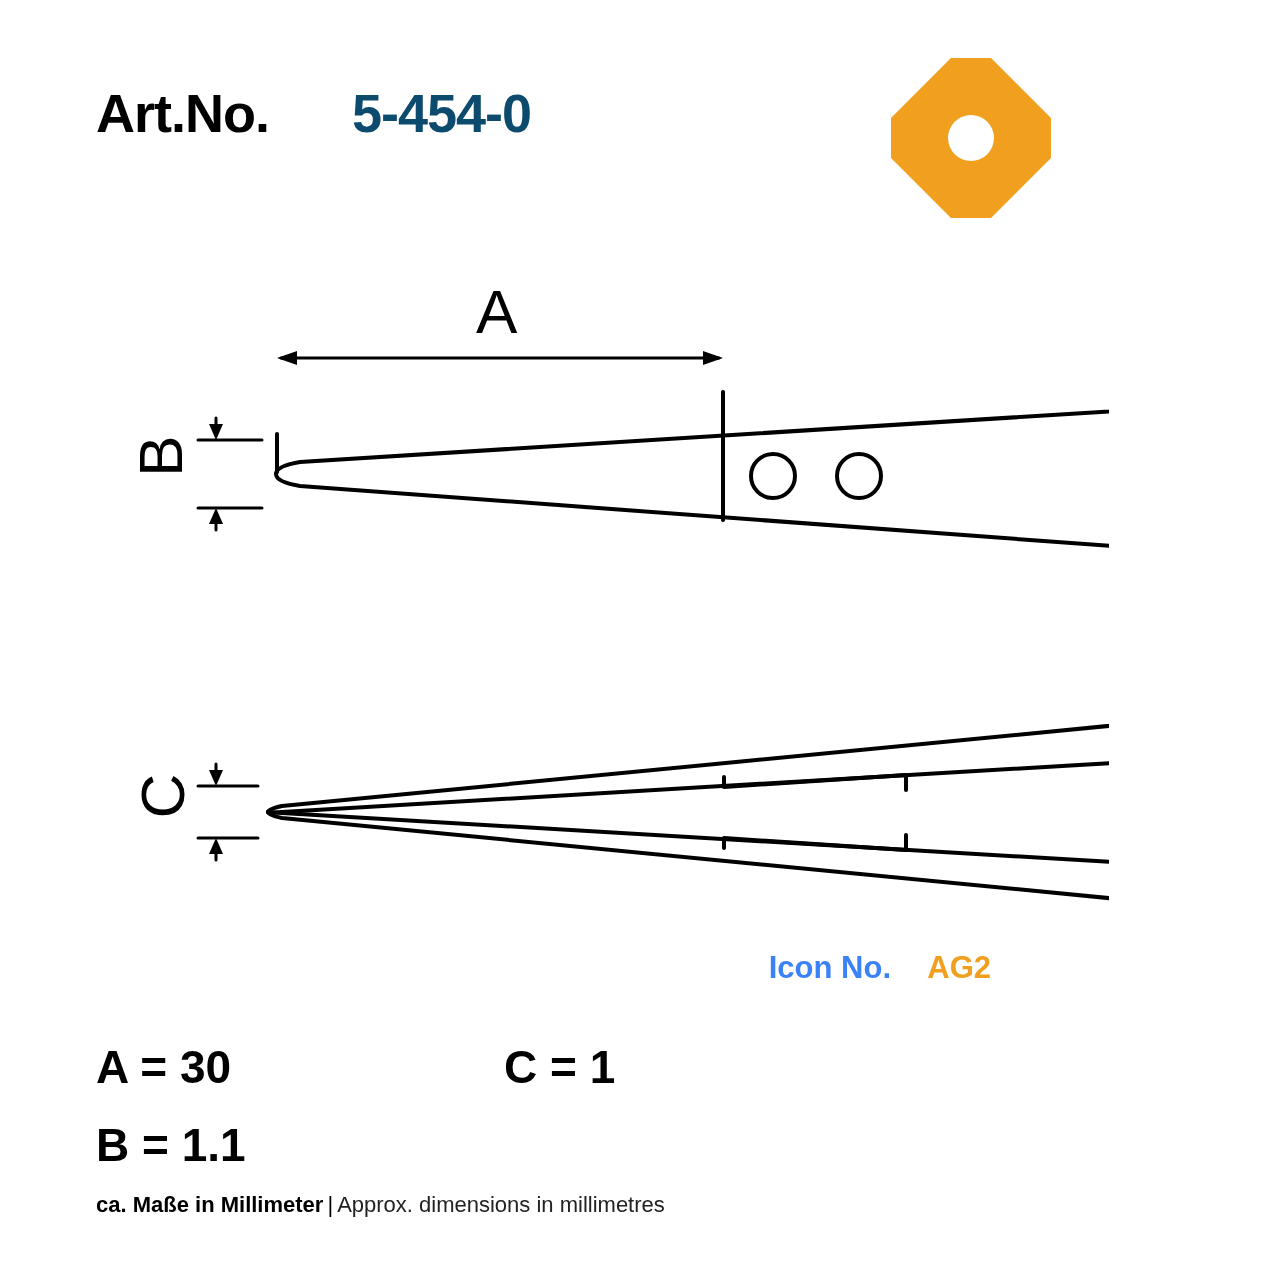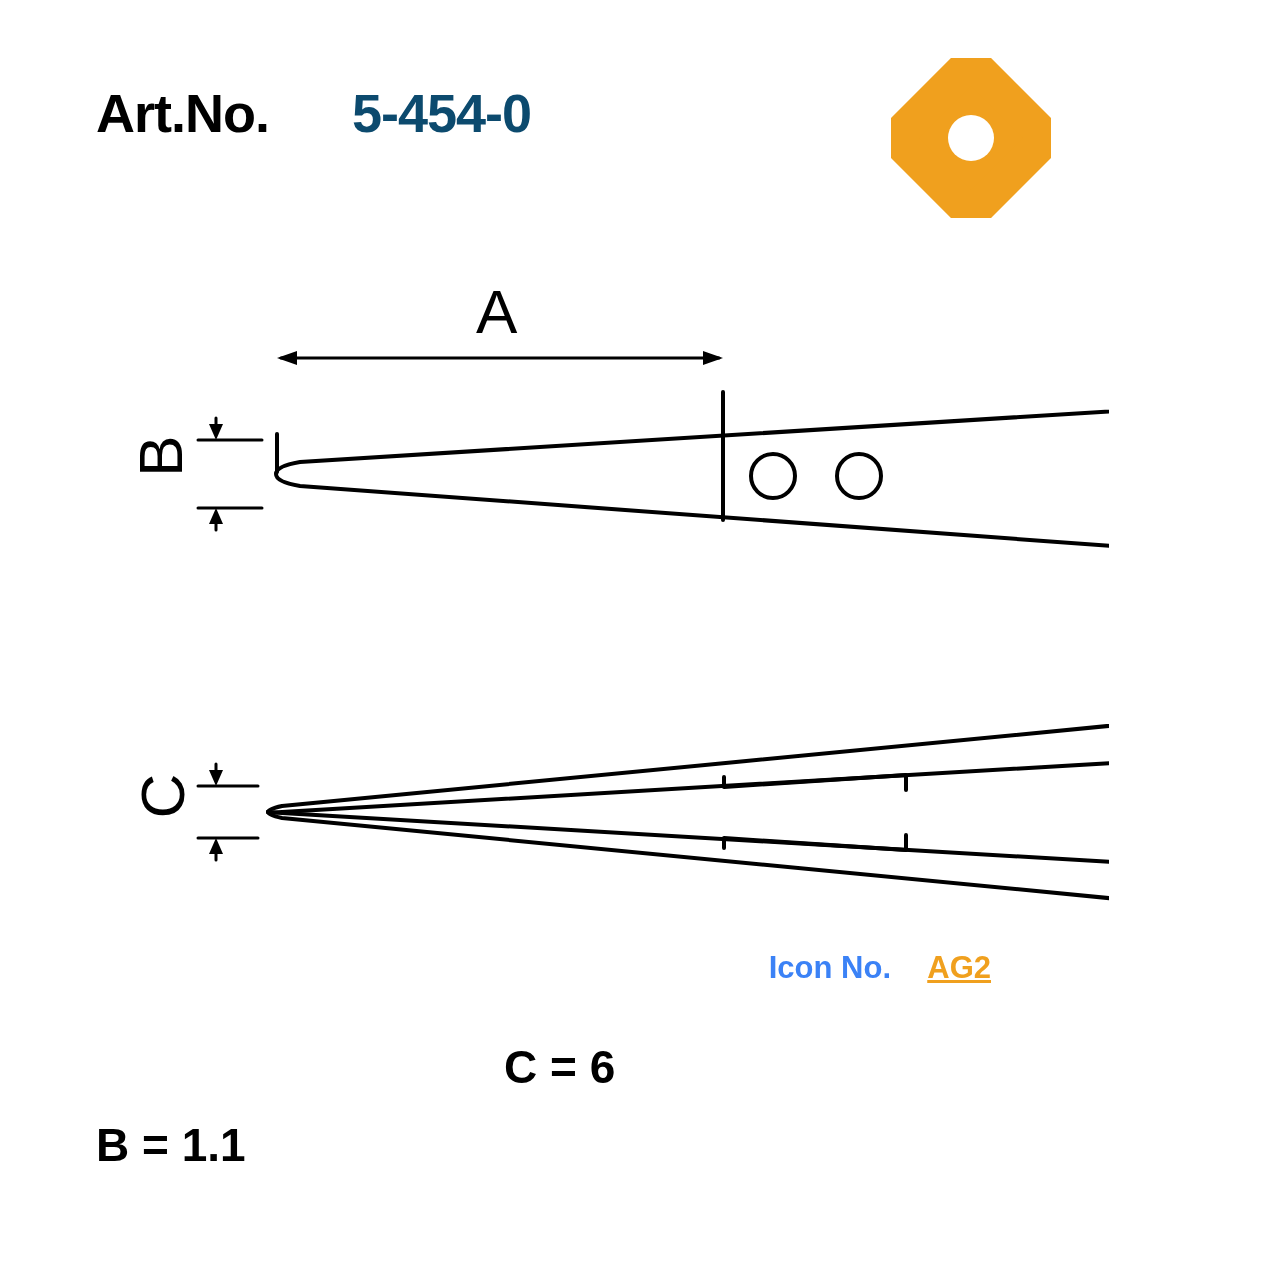--- a/index.html
+++ b/index.html
@@ -100,7 +100,6 @@
     font-weight: bold;
     color: #f0a01e;
     white-space: nowrap;
-    text-decoration: underline;
   }
 
   

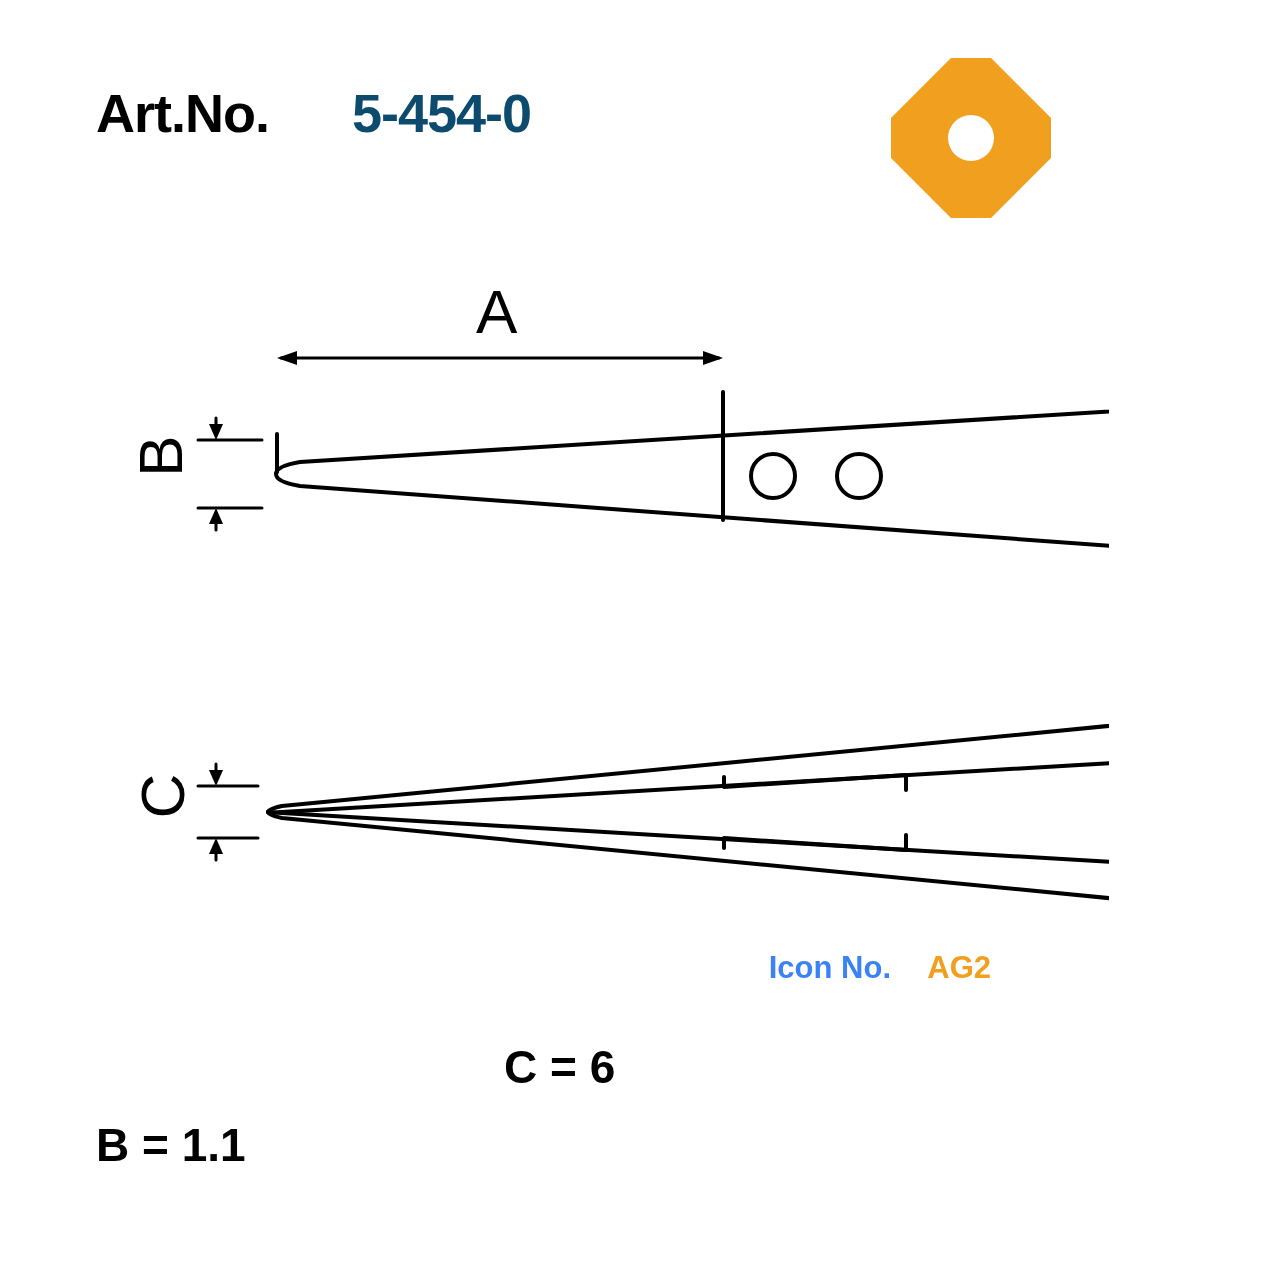--- a/index.html
+++ b/index.html
@@ -200,6 +200,7 @@
   <div class="icon-label">Icon No.</div>
   <div class="icon-value">AG2</div>
 
+  <div class="meas meas-a">A = 30</div>
   <div class="meas meas-b">B = 1.1</div>
   <div class="meas meas-c">C = 6</div>
 

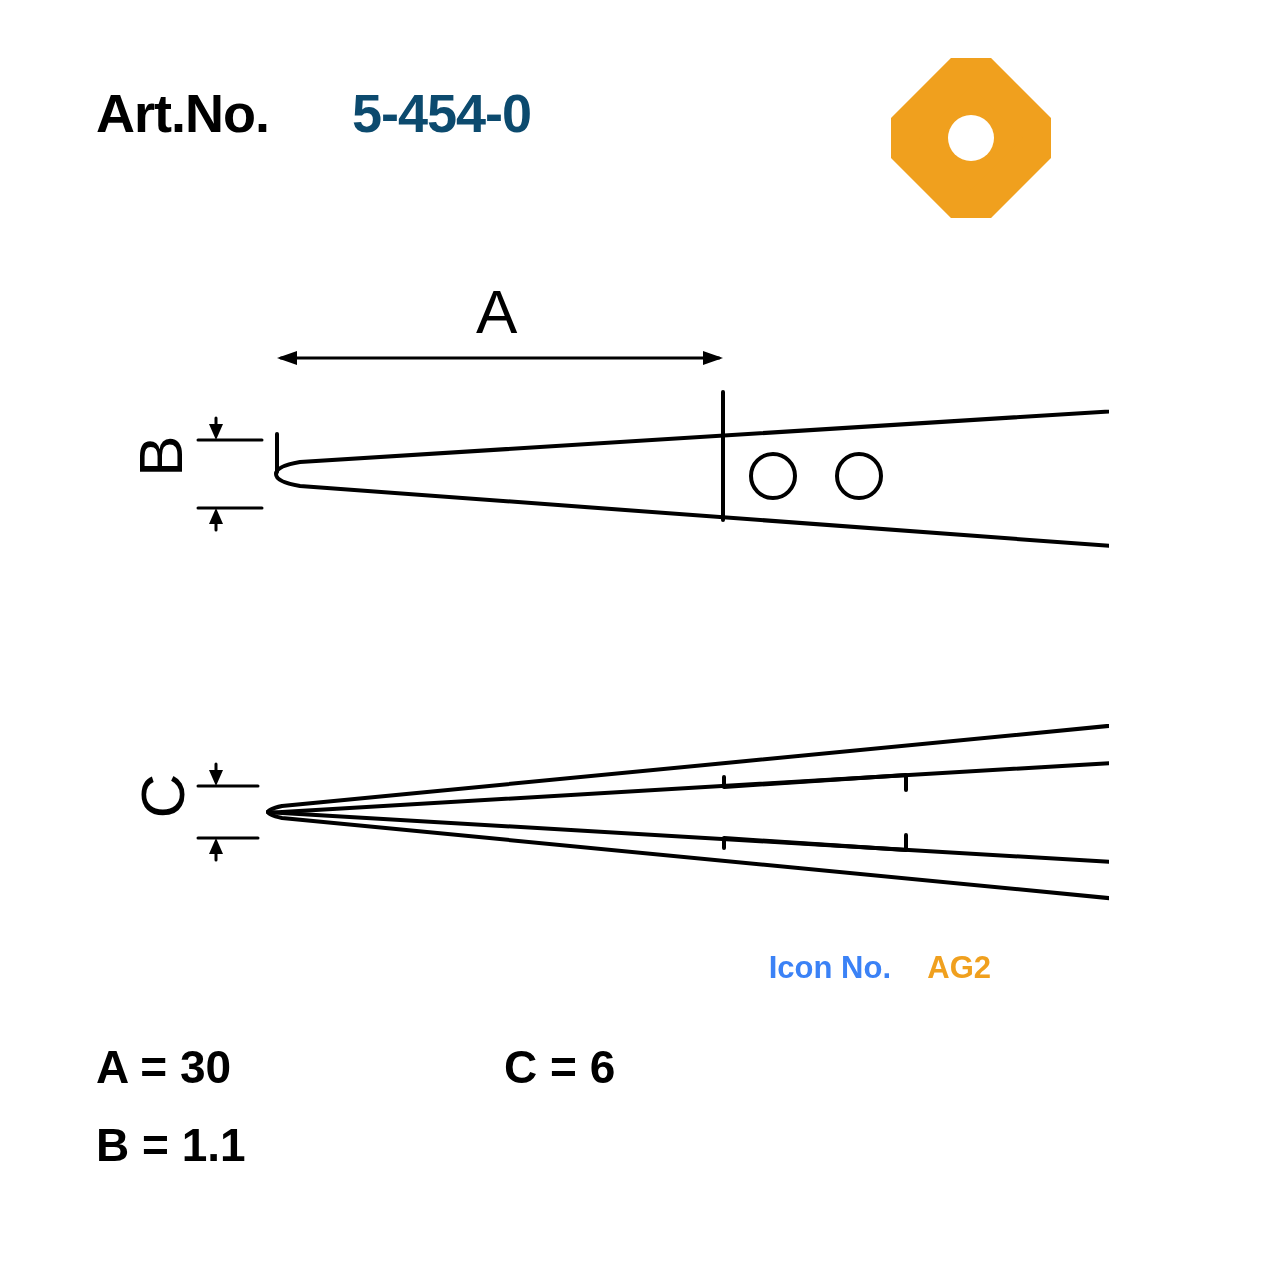--- a/index.html
+++ b/index.html
@@ -202,7 +202,7 @@
 
   <div class="meas meas-a">A = 30</div>
   <div class="meas meas-b">B = 1.1</div>
-  <div class="meas meas-c">C = 6</div>
+  <div class="meas meas-c">C = 1</div>
 
 
 </div>

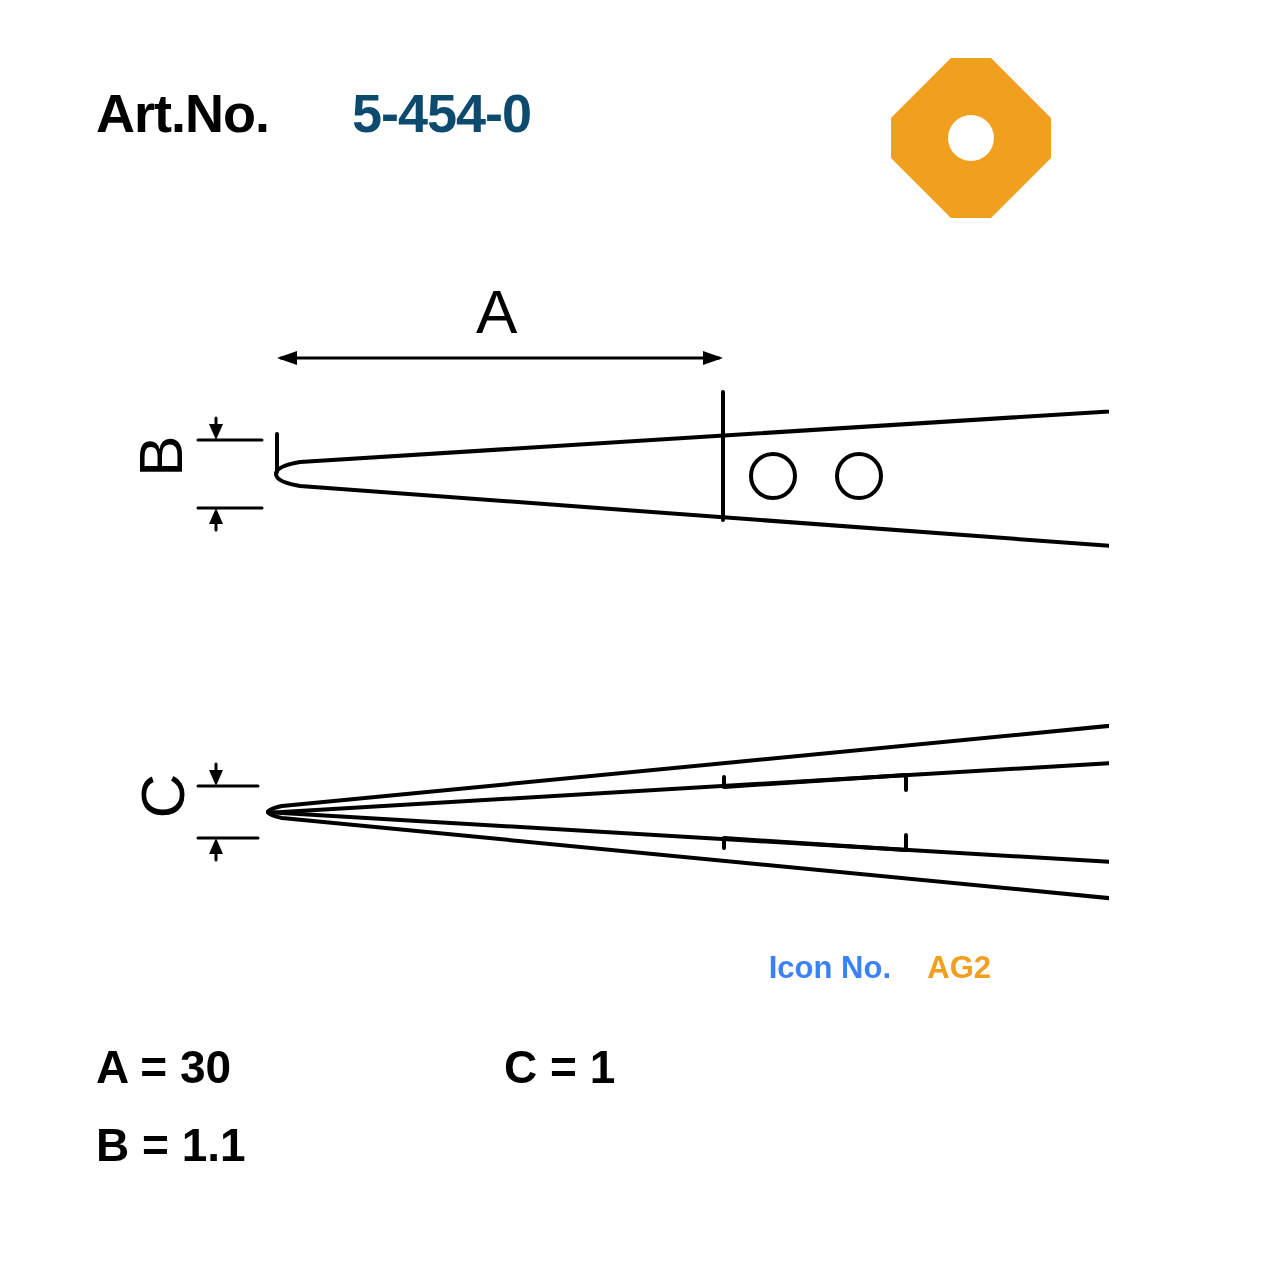--- a/index.html
+++ b/index.html
@@ -204,6 +204,9 @@
   <div class="meas meas-b">B = 1.1</div>
   <div class="meas meas-c">C = 1</div>
 
+  <div class="footnote">
+    <span class="de">ca. Maße in Millimeter</span><span class="sep">|</span><span class="en">Approx. dimensions in millimetres</span>
+  </div>
 
 </div>
 

